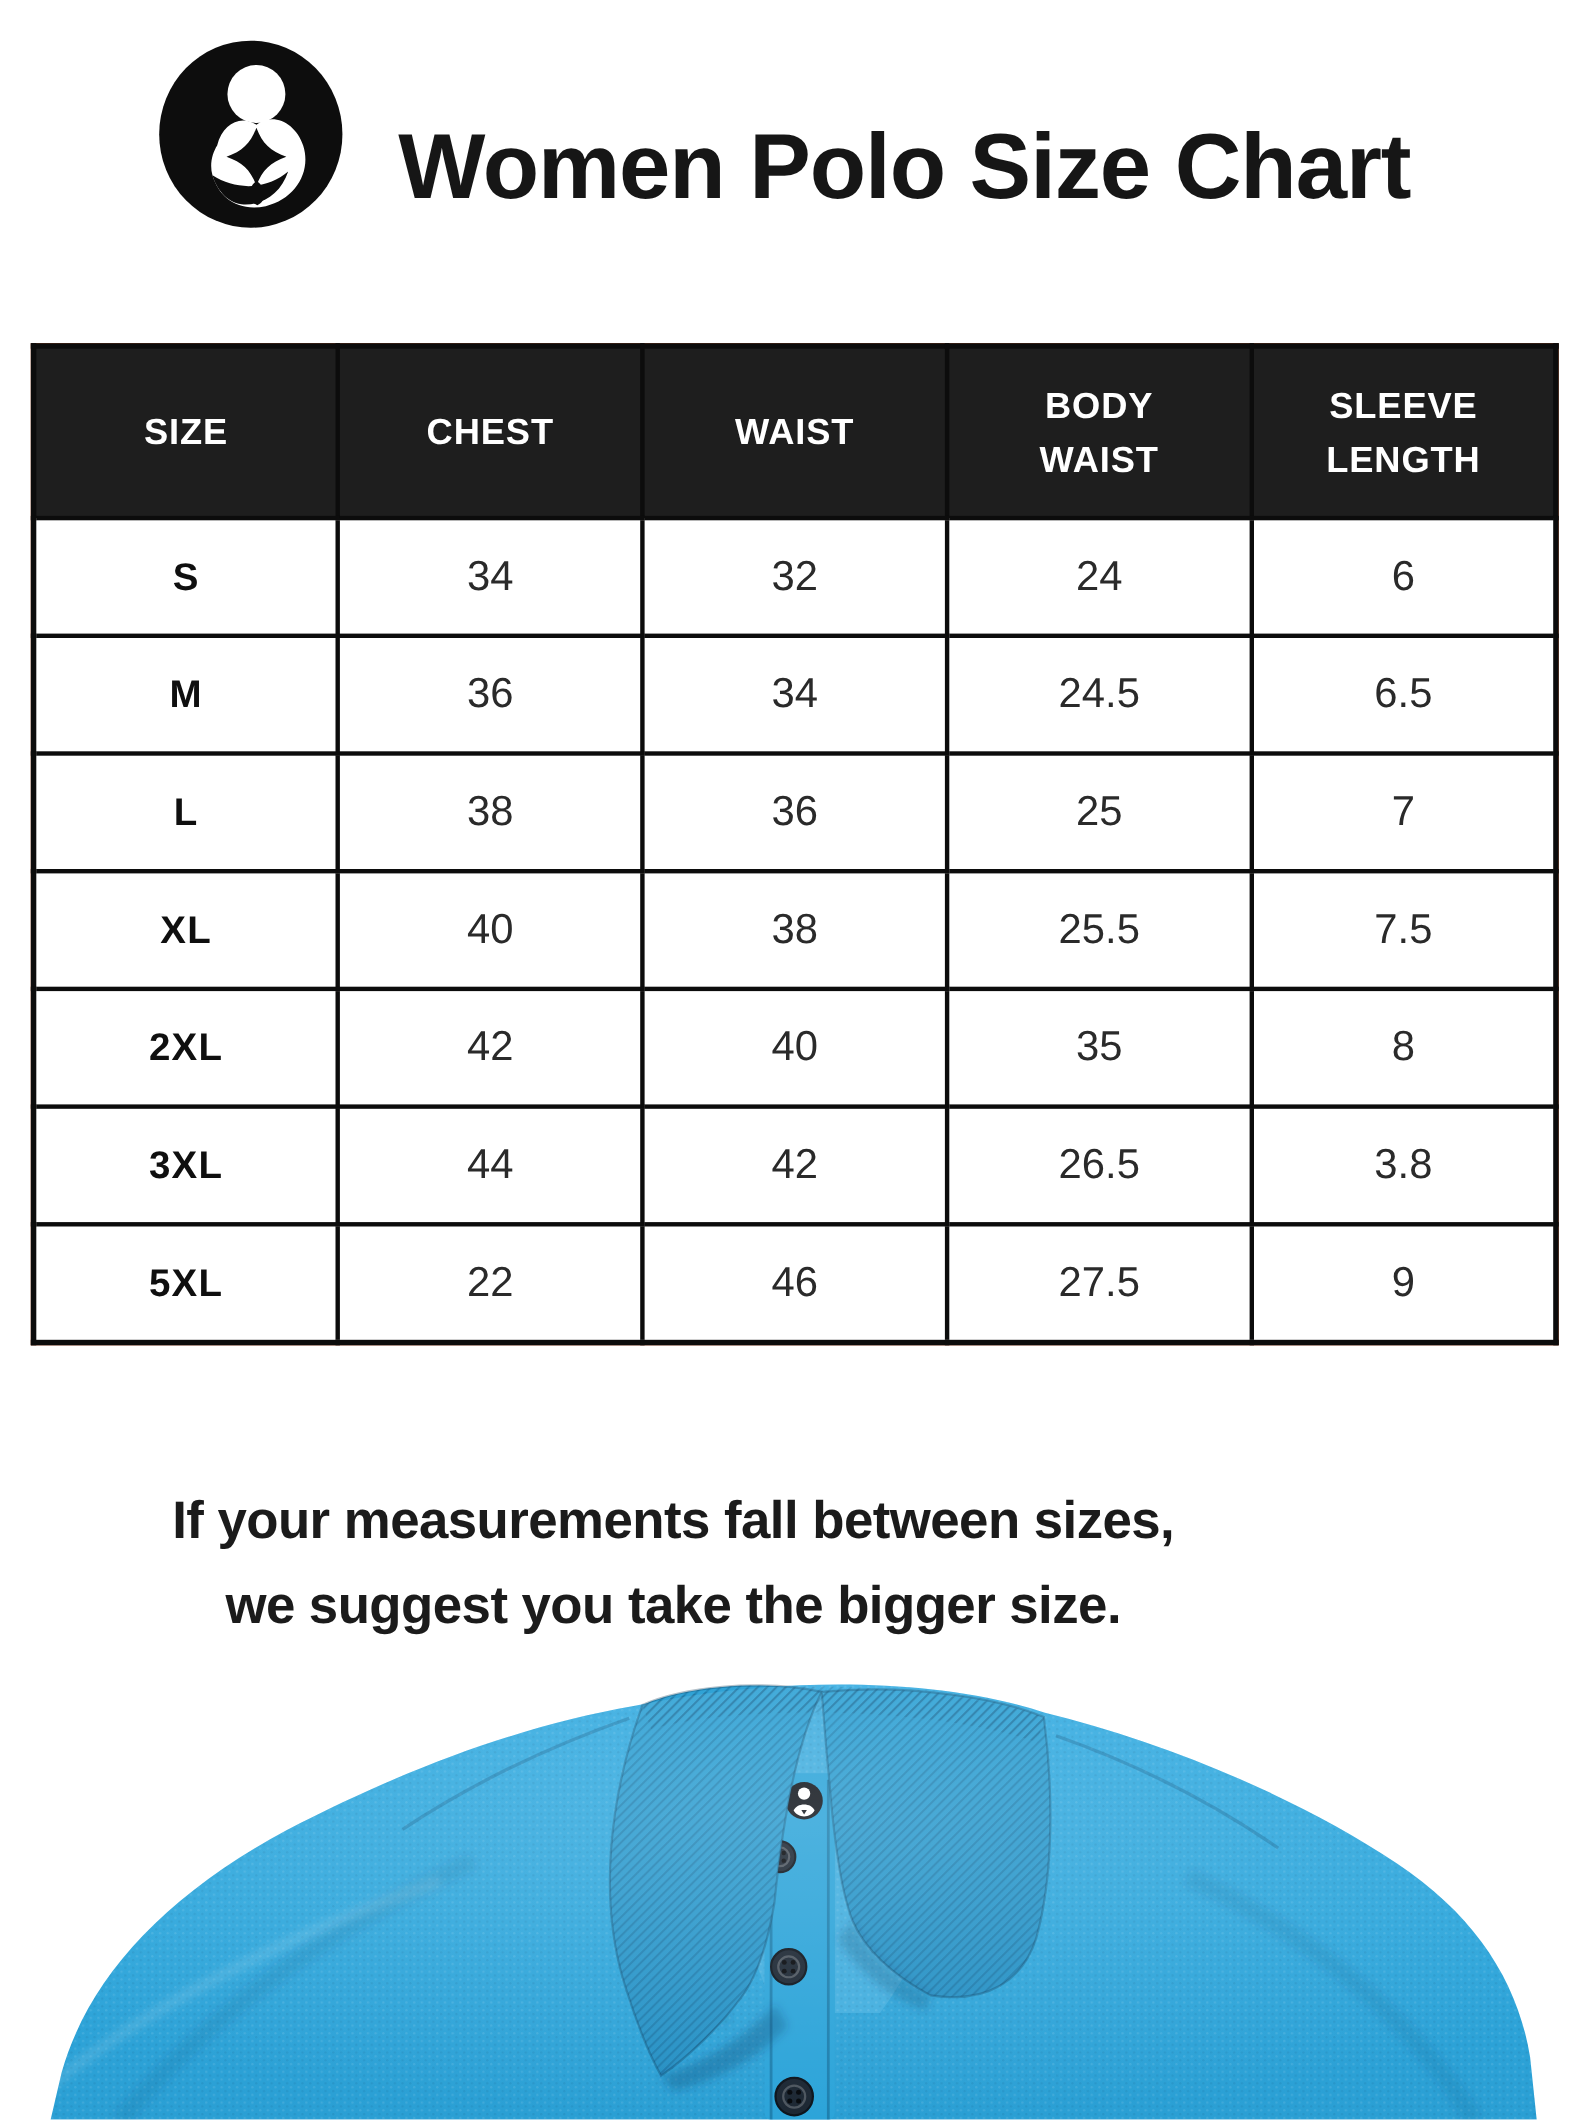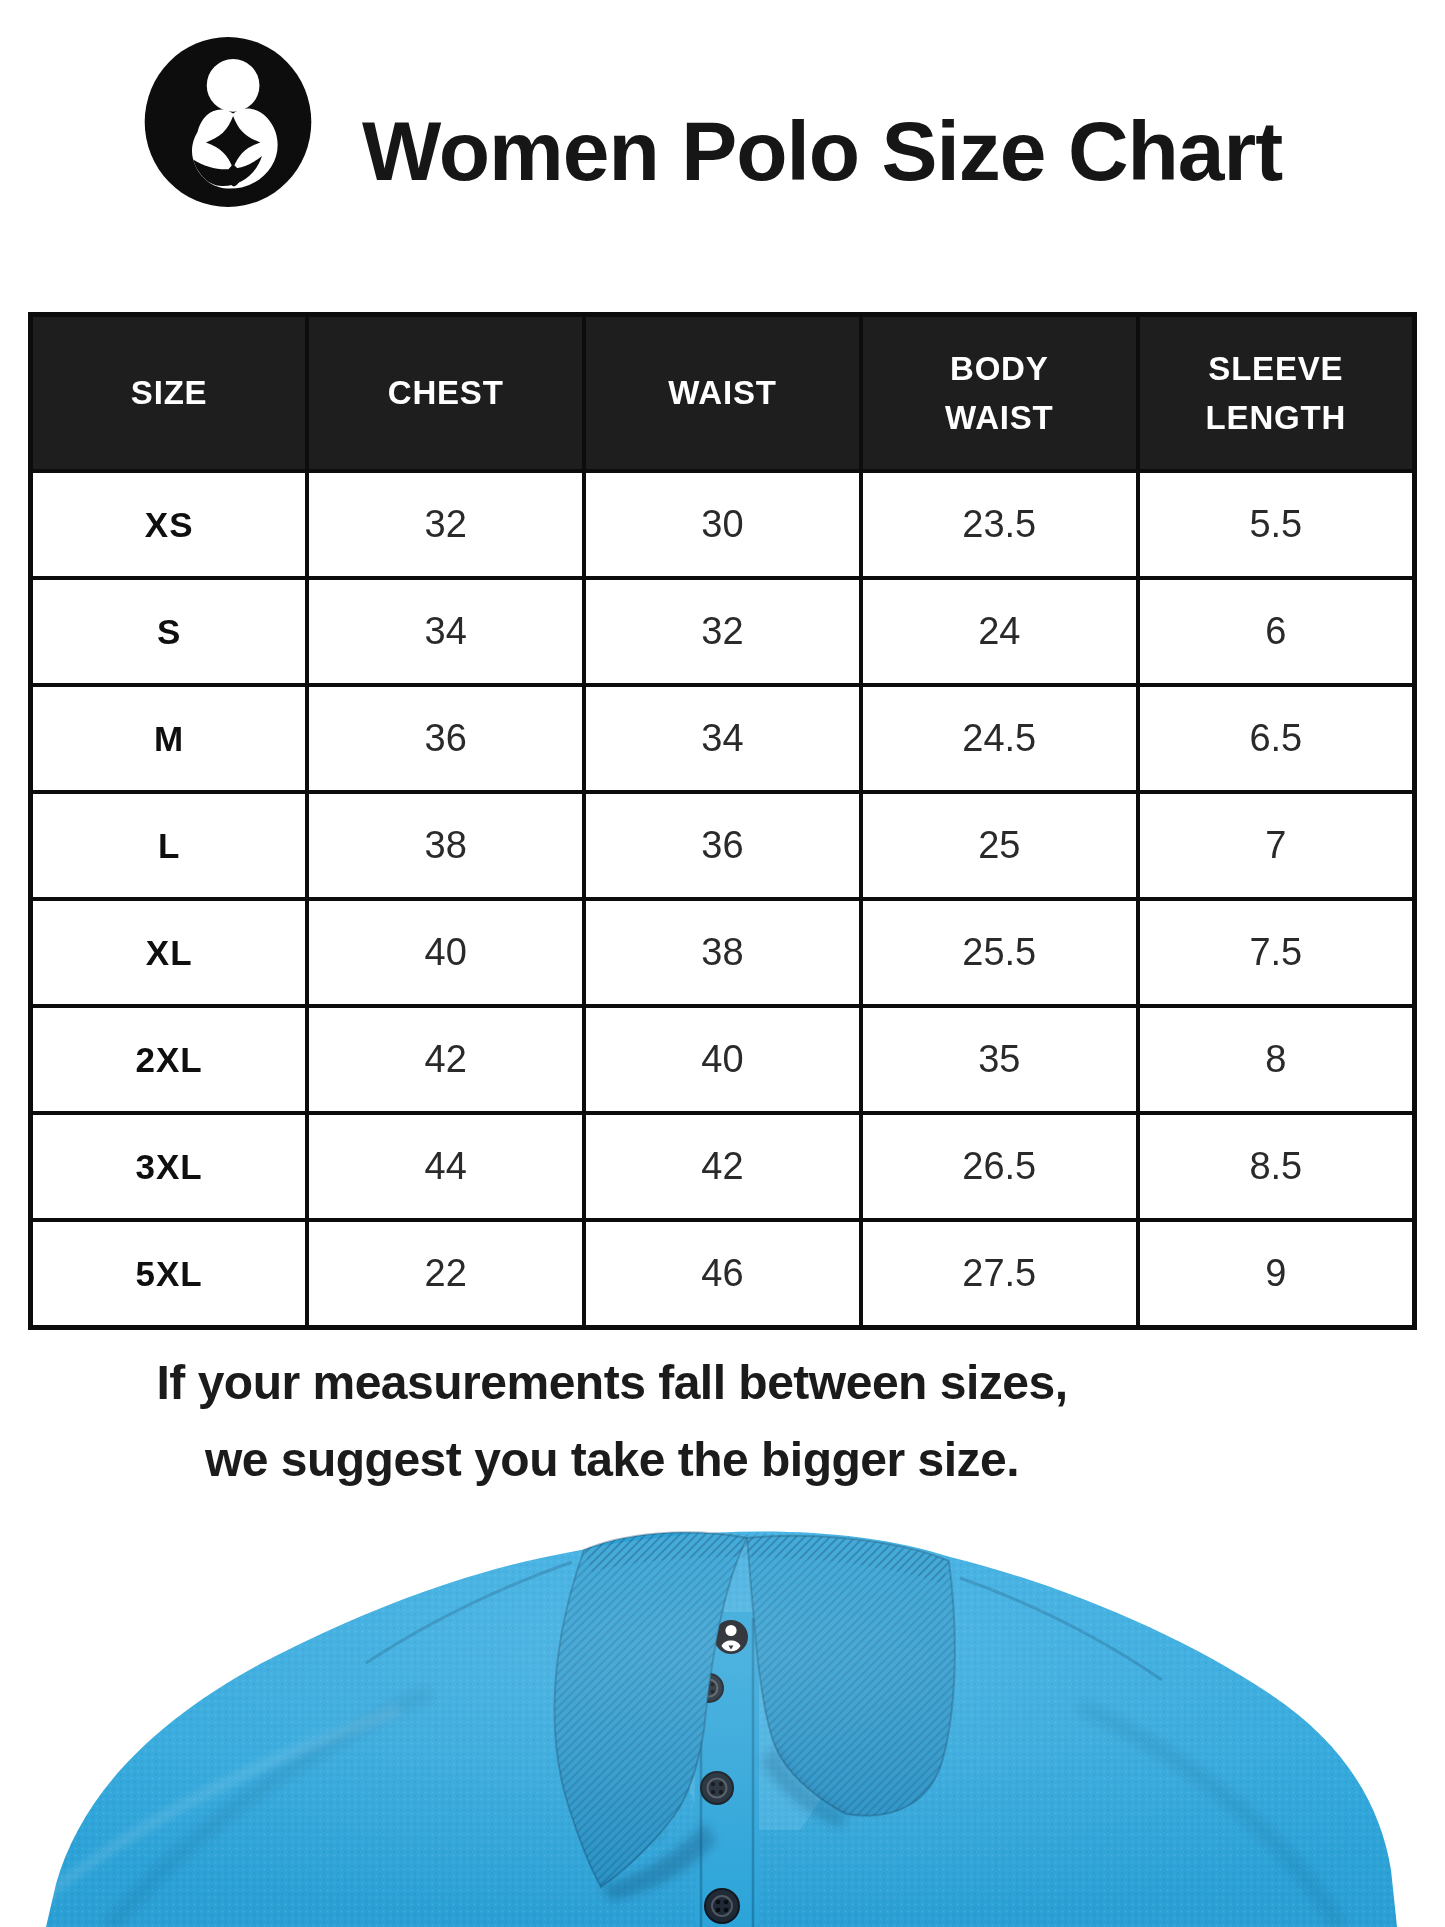--- a/index.html
+++ b/index.html
@@ -69,13 +69,6 @@
     </tr>
   </thead>
   <tbody>
-    <tr>
-      <td class="size-col">XS</td>
-      <td>32</td>
-      <td>30</td>
-      <td>23.5</td>
-      <td>5.5</td>
-    </tr>
     <tr>
       <td class="size-col">S</td>
       <td>34</td>

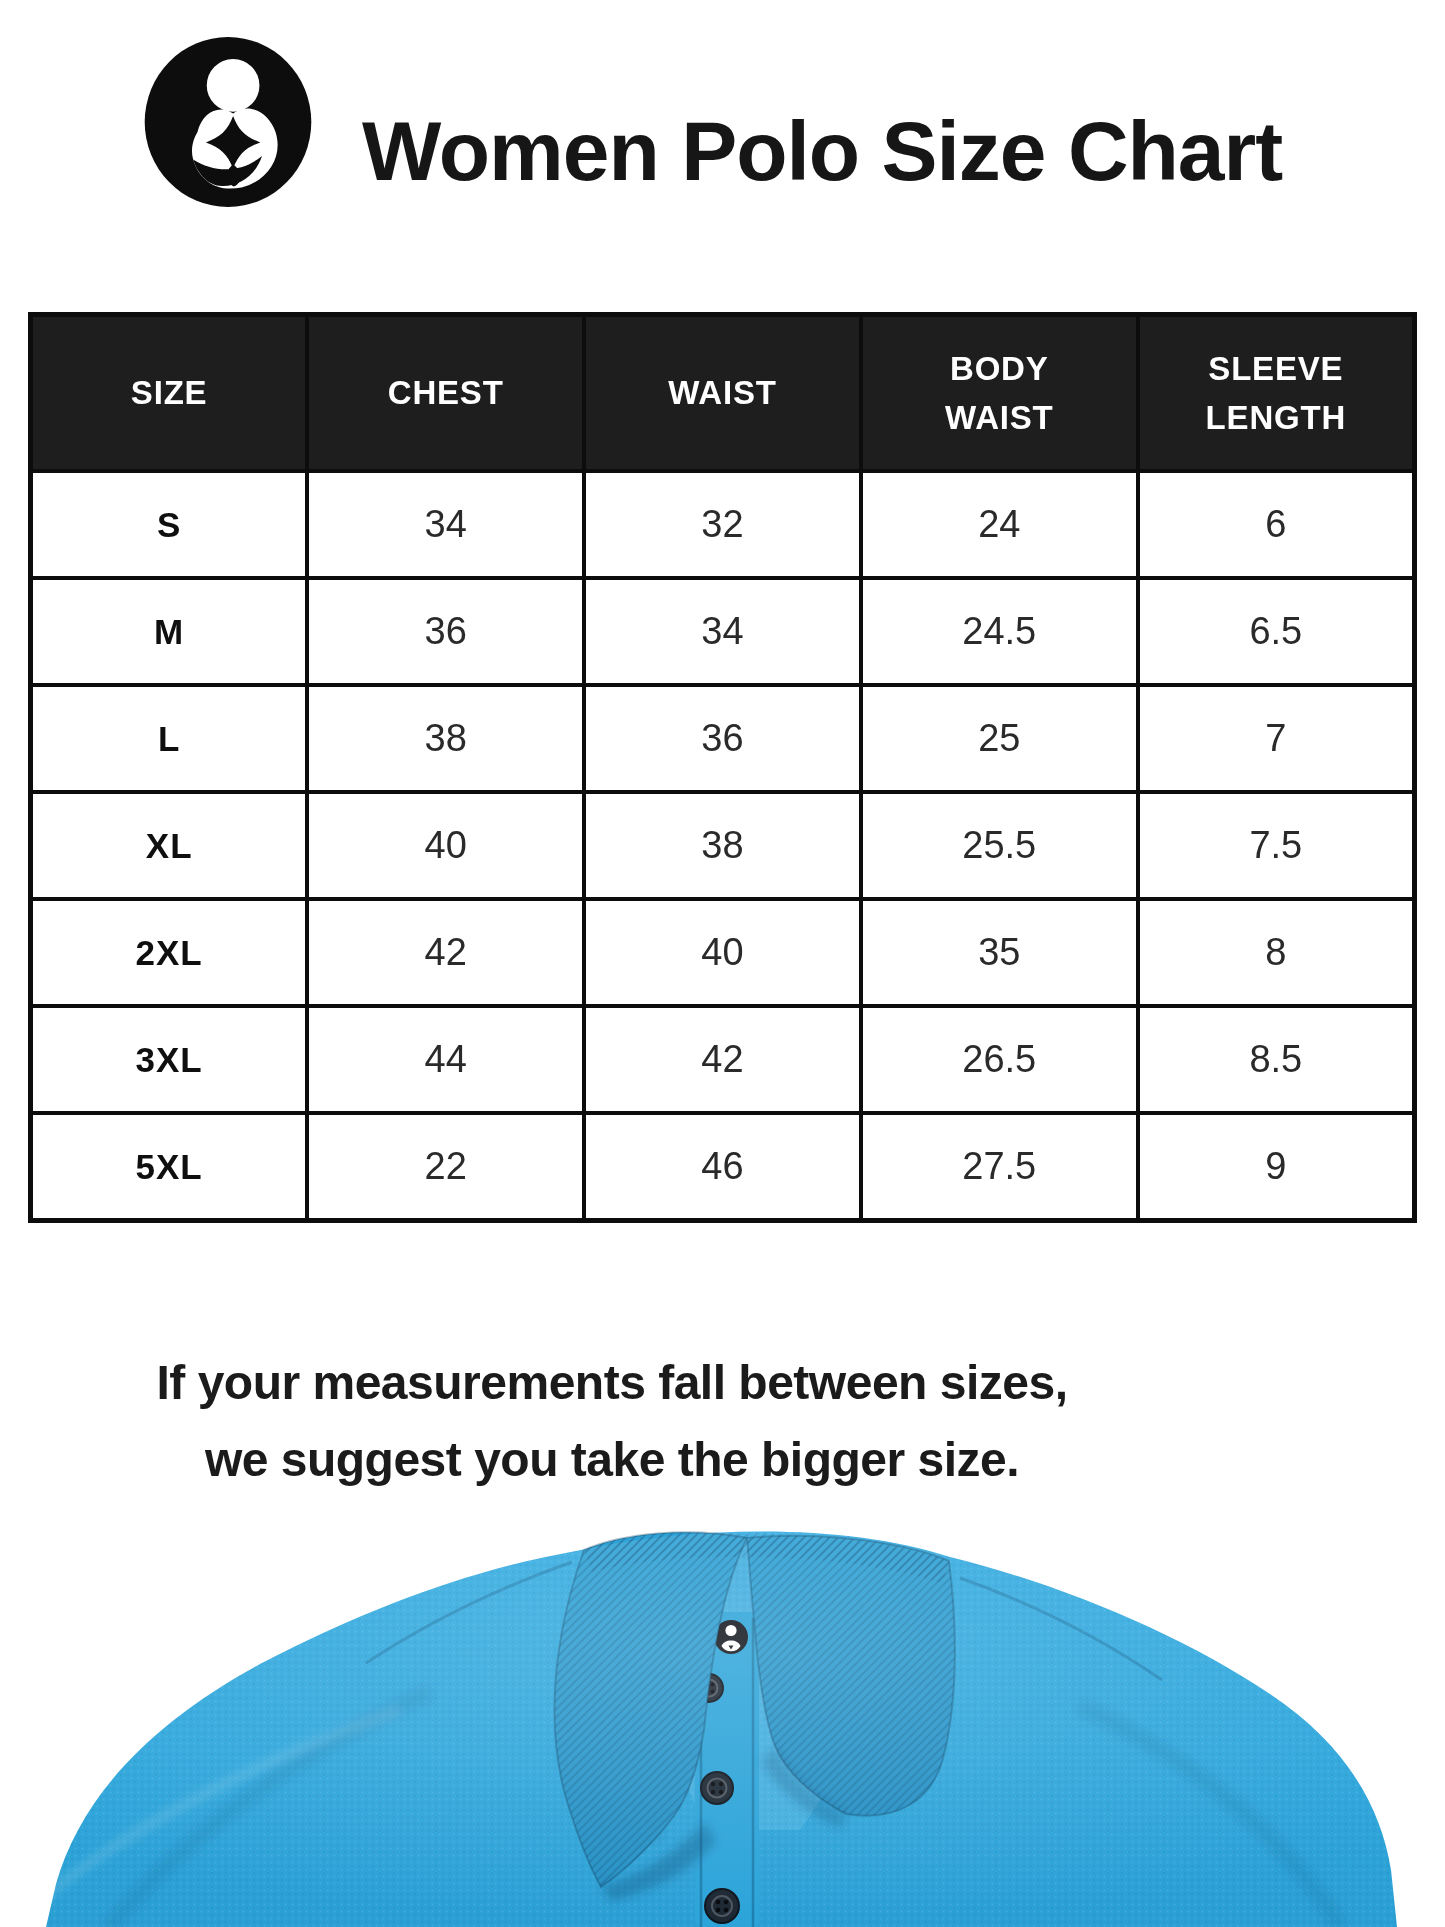--- a/index.html
+++ b/index.html
@@ -109,7 +109,7 @@
       <td>44</td>
       <td>42</td>
       <td>26.5</td>
-      <td>8.5</td>
+      <td>3.8</td>
     </tr>
     <tr>
       <td class="size-col">5XL</td>

